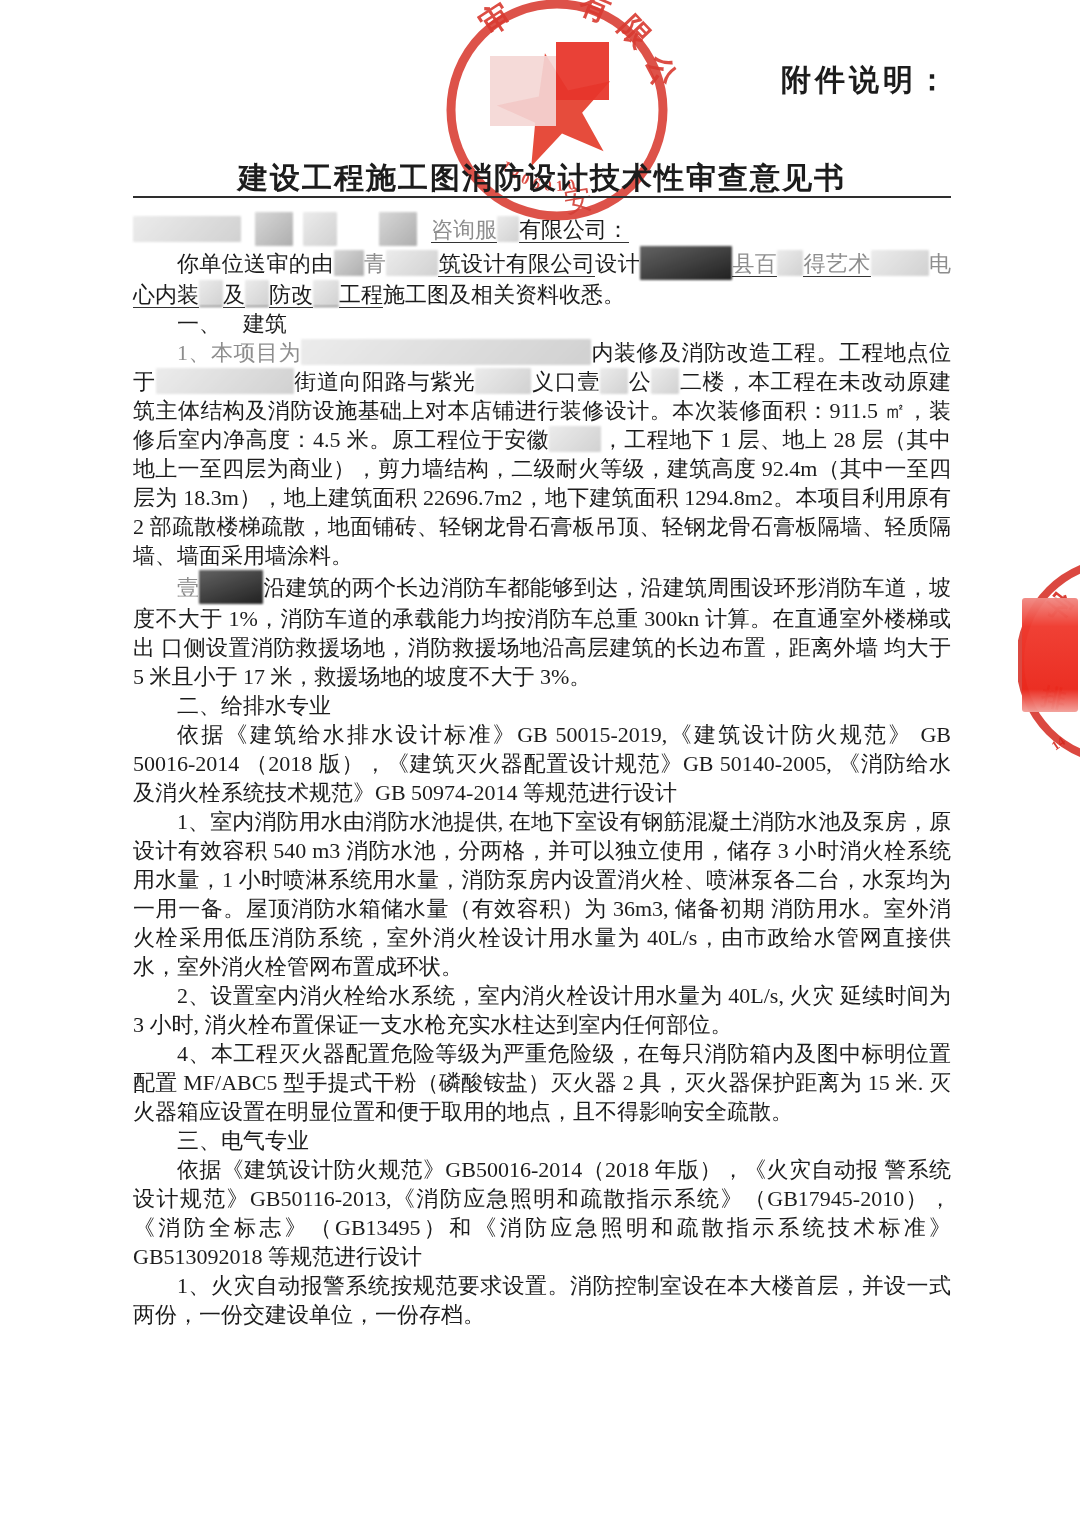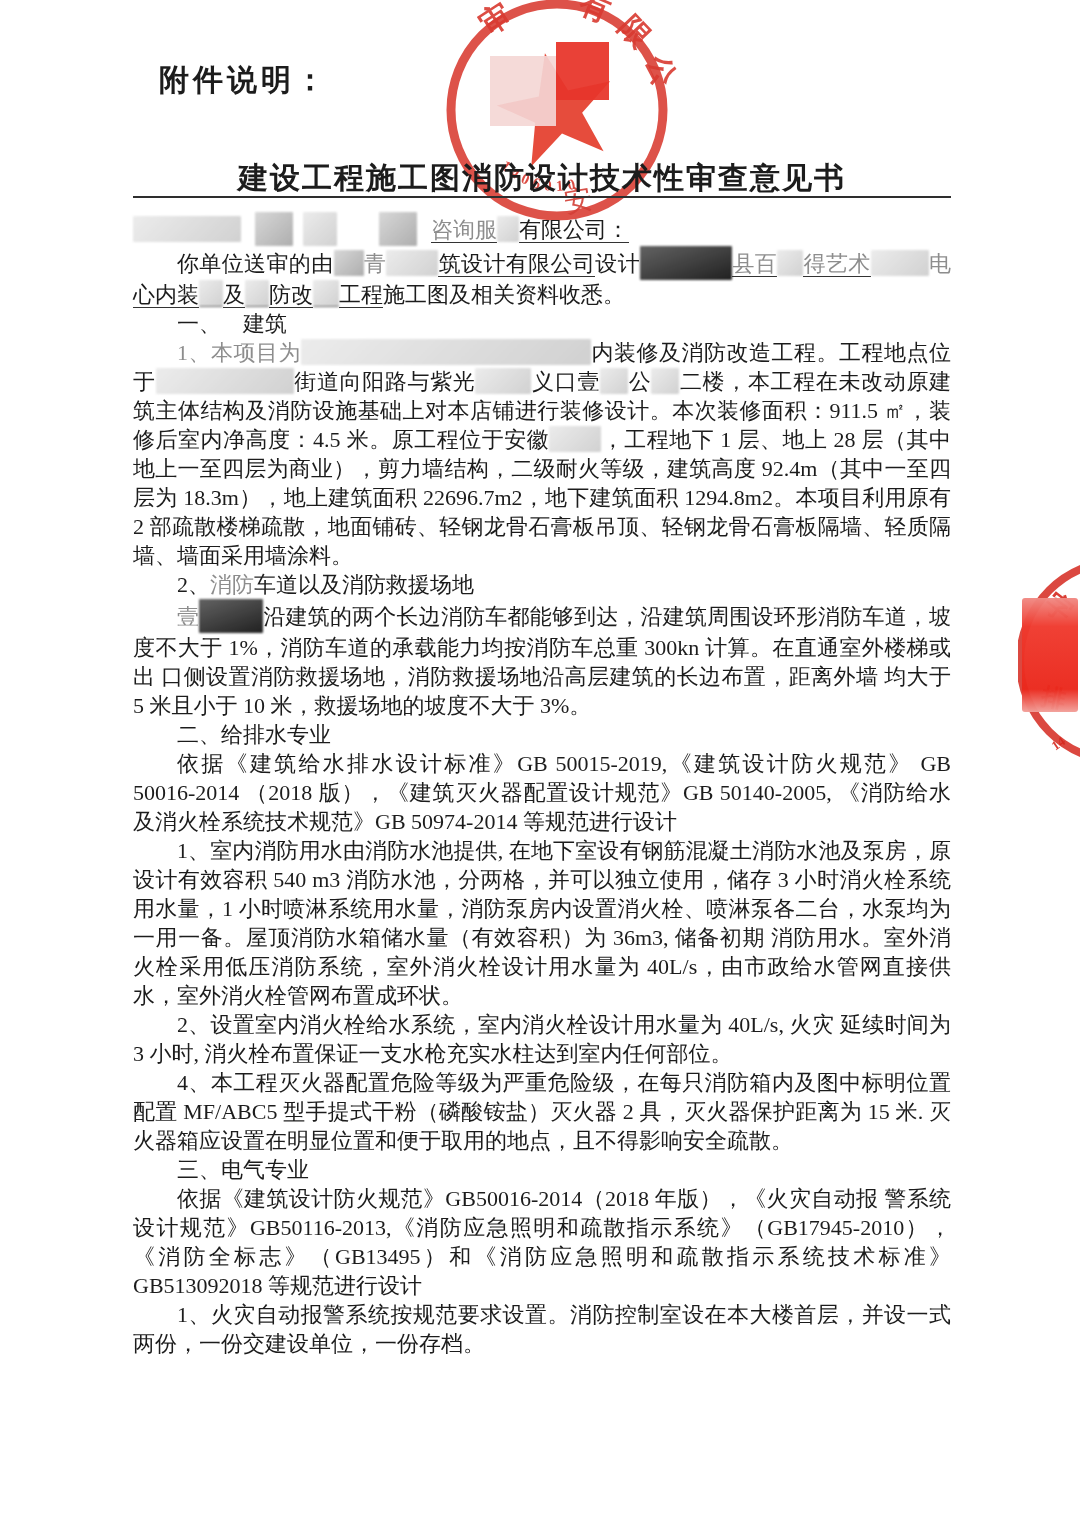--- a/index.html
+++ b/index.html
@@ -12,7 +12,7 @@
   .content { position:absolute; left:133px; top:60px; width:818px; z-index:2;
              font-size:22px; line-height:29px; }
   .attach { font-size:30px; font-weight:700; letter-spacing:4px; margin-left:26px;
-            line-height:40px; }
+            line-height:40px;text-align:right; }
   .title  { margin-top:60px; text-align:center; font-size:30px; font-weight:700;
             letter-spacing:2px; line-height:36px; }
   .docline { text-align:right; padding-right:42px; margin-top:8px; height:32px;

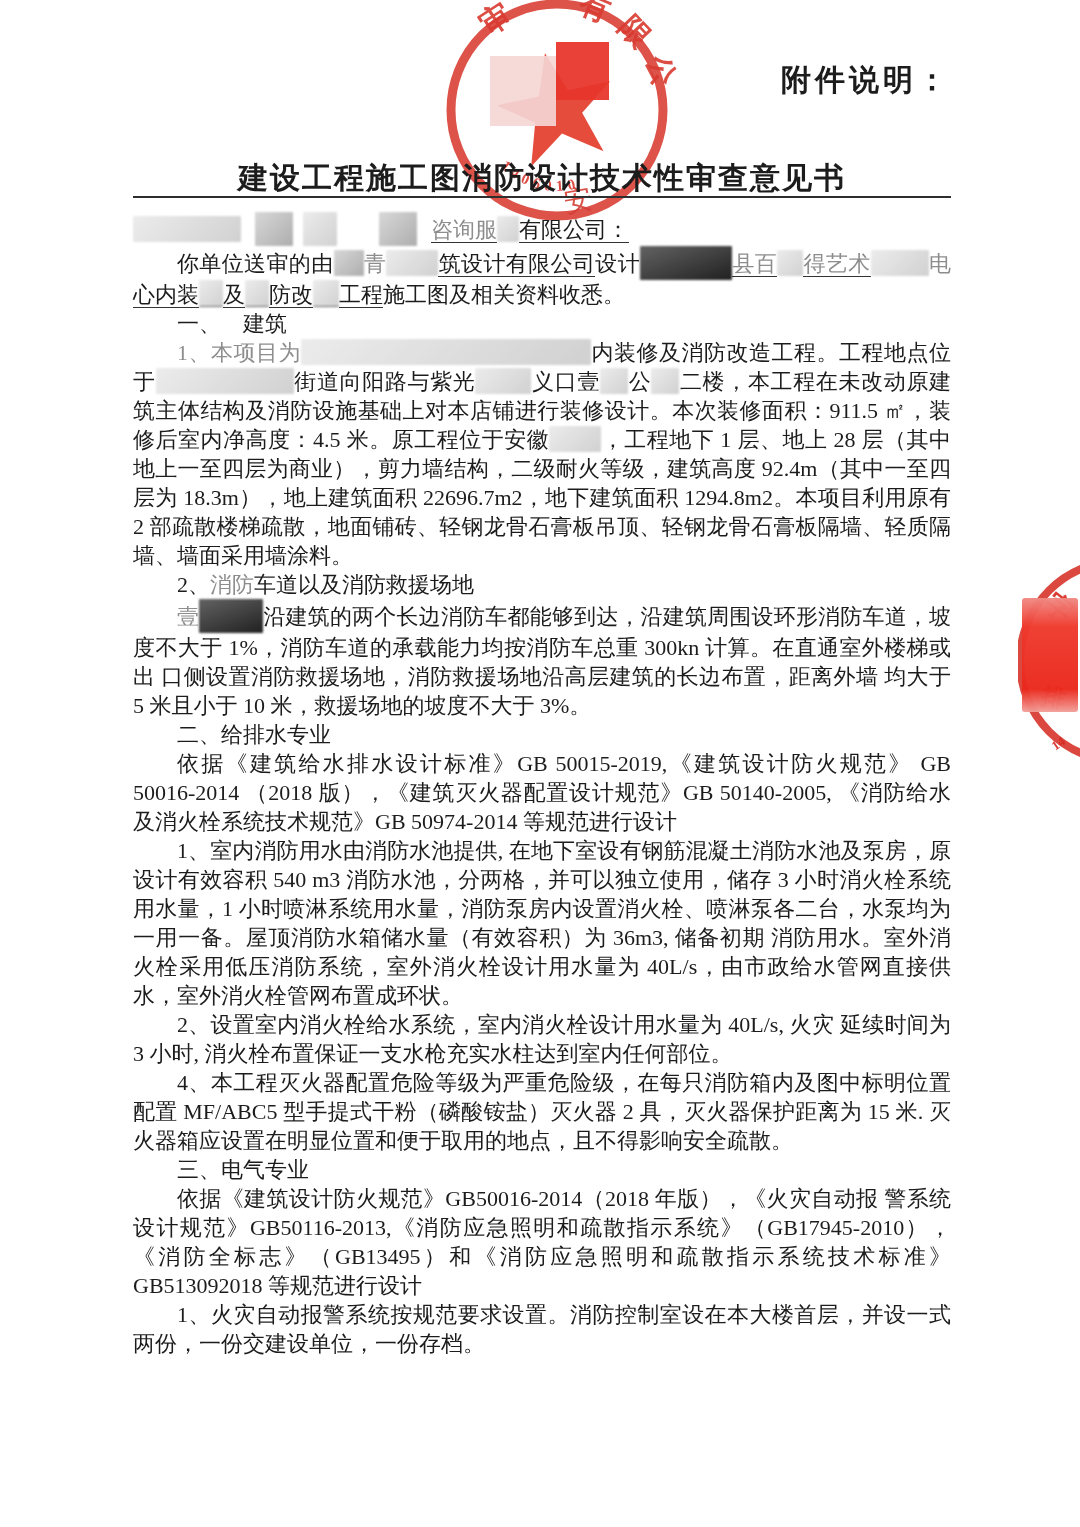--- a/index.html
+++ b/index.html
@@ -98,7 +98,6 @@
 
     <p><span class="faint">1、本项目为</span><span class="rb g2" style="width:290px"></span><span>内装修及消防改造工程。工程地点位于</span><span class="rb g2" style="width:138px"></span><span>街道向阳路与紫光</span><span class="rb g2" style="width:56px"></span><span>义口壹</span><span class="rb g2" style="width:28px"></span><span>公</span><span class="rb g2" style="width:28px"></span><span>二楼，本工程在未改动原建筑主体结构及消防设施基础上对本店铺进行装修设计。本次装修面积：911.5 ㎡，装修后室内净高度：4.5 米。原工程位于安徽</span><span class="rb g2" style="width:52px"></span><span>，工程地下 1 层、地上 28 层（其中地上一至四层为商业），剪力墙结构，二级耐火等级，建筑高度 92.4m（其中一至四层为 18.3m），地上建筑面积 22696.7m2，地下建筑面积 1294.8m2。本项目利用原有 2 部疏散楼梯疏散，地面铺砖、轻钢龙骨石膏板吊顶、轻钢龙骨石膏板隔墙、轻质隔墙、墙面采用墙涂料。</span></p>
 
-    <p><span>2、</span><span class="faint">消防</span><span>车道以及消防救援场地</span></p>
 
     <p><span class="faint">壹</span><span class="rb dk tall" style="width:64px"></span><span>沿建筑的两个长边消防车都能够到达，沿建筑周围设环形消防车道，坡度不大于 1%，消防车道的承载能力均按消防车总重 300kn 计算。在直通室外楼梯或出 口侧设置消防救援场地，消防救援场地沿高层建筑的长边布置，距离外墙 均大于 5 米且小于 10 米，救援场地的坡度不大于 3%。</span></p>
 

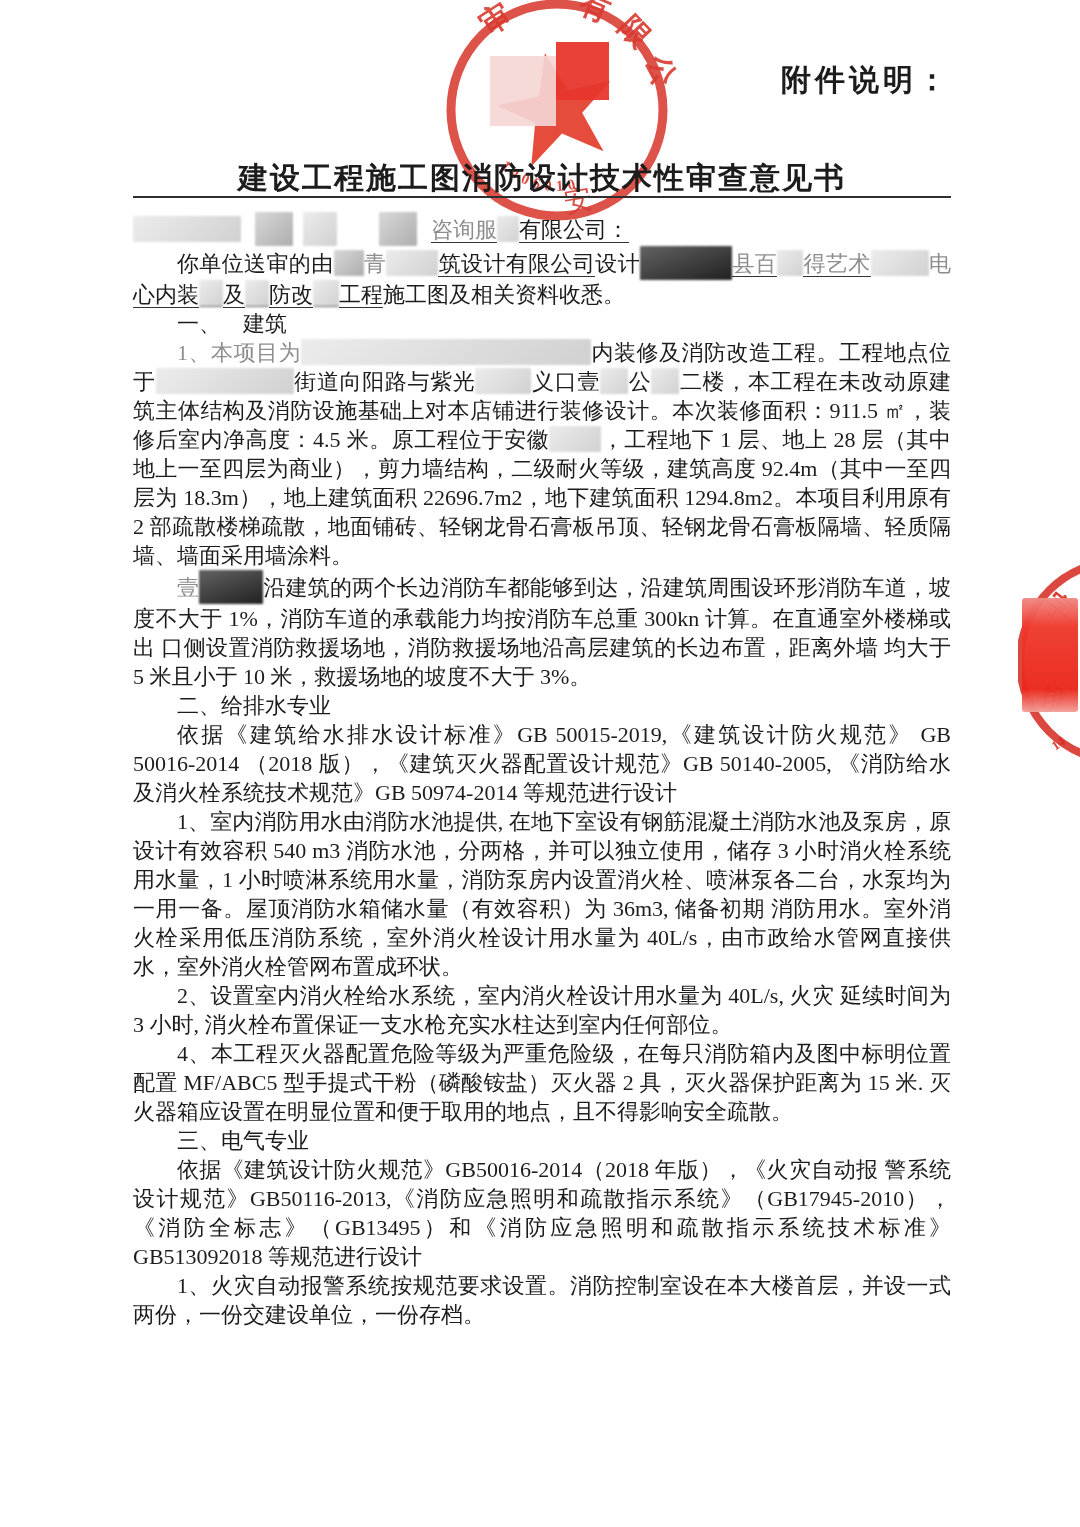--- a/index.html
+++ b/index.html
@@ -99,7 +99,7 @@
     <p><span class="faint">1、本项目为</span><span class="rb g2" style="width:290px"></span><span>内装修及消防改造工程。工程地点位于</span><span class="rb g2" style="width:138px"></span><span>街道向阳路与紫光</span><span class="rb g2" style="width:56px"></span><span>义口壹</span><span class="rb g2" style="width:28px"></span><span>公</span><span class="rb g2" style="width:28px"></span><span>二楼，本工程在未改动原建筑主体结构及消防设施基础上对本店铺进行装修设计。本次装修面积：911.5 ㎡，装修后室内净高度：4.5 米。原工程位于安徽</span><span class="rb g2" style="width:52px"></span><span>，工程地下 1 层、地上 28 层（其中地上一至四层为商业），剪力墙结构，二级耐火等级，建筑高度 92.4m（其中一至四层为 18.3m），地上建筑面积 22696.7m2，地下建筑面积 1294.8m2。本项目利用原有 2 部疏散楼梯疏散，地面铺砖、轻钢龙骨石膏板吊顶、轻钢龙骨石膏板隔墙、轻质隔墙、墙面采用墙涂料。</span></p>
 
 
-    <p><span class="faint">壹</span><span class="rb dk tall" style="width:64px"></span><span>沿建筑的两个长边消防车都能够到达，沿建筑周围设环形消防车道，坡度不大于 1%，消防车道的承载能力均按消防车总重 300kn 计算。在直通室外楼梯或出 口侧设置消防救援场地，消防救援场地沿高层建筑的长边布置，距离外墙 均大于 5 米且小于 10 米，救援场地的坡度不大于 3%。</span></p>
+    <p><span class="faint">壹</span><span class="rb dk tall" style="width:64px"></span><span>沿建筑的两个长边消防车都能够到达，沿建筑周围设环形消防车道，坡度不大于 1%，消防车道的承载能力均按消防车总重 300kn 计算。在直通室外楼梯或出 口侧设置消防救援场地，消防救援场地沿高层建筑的长边布置，距离外墙 均大于 5 米且小于 17 米，救援场地的坡度不大于 3%。</span></p>
 
     <p>二、给排水专业</p>
     <p>依据《建筑给水排水设计标准》GB 50015-2019,《建筑设计防火规范》 GB 50016-2014 （2018 版），《建筑灭火器配置设计规范》GB 50140-2005, 《消防给水及消火栓系统技术规范》GB 50974-2014 等规范进行设计</p>

